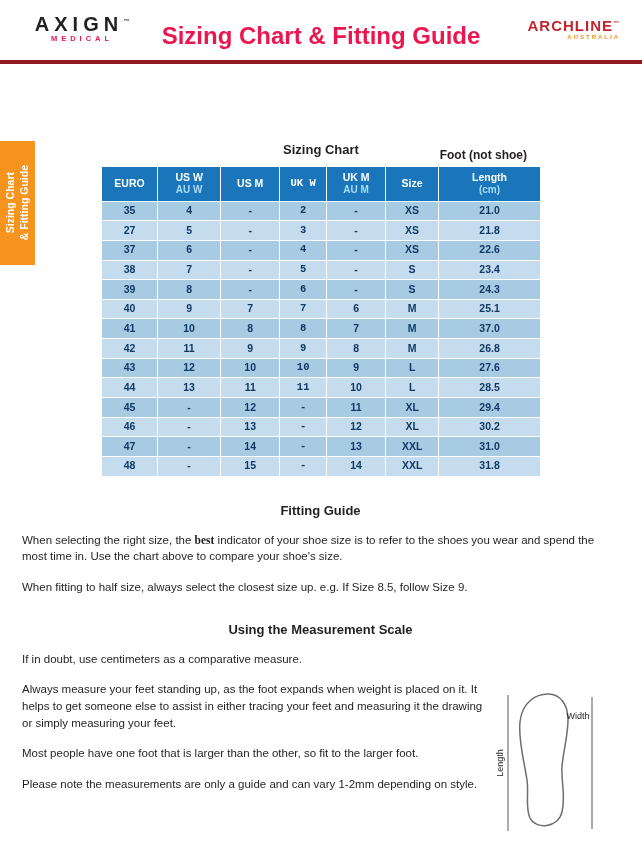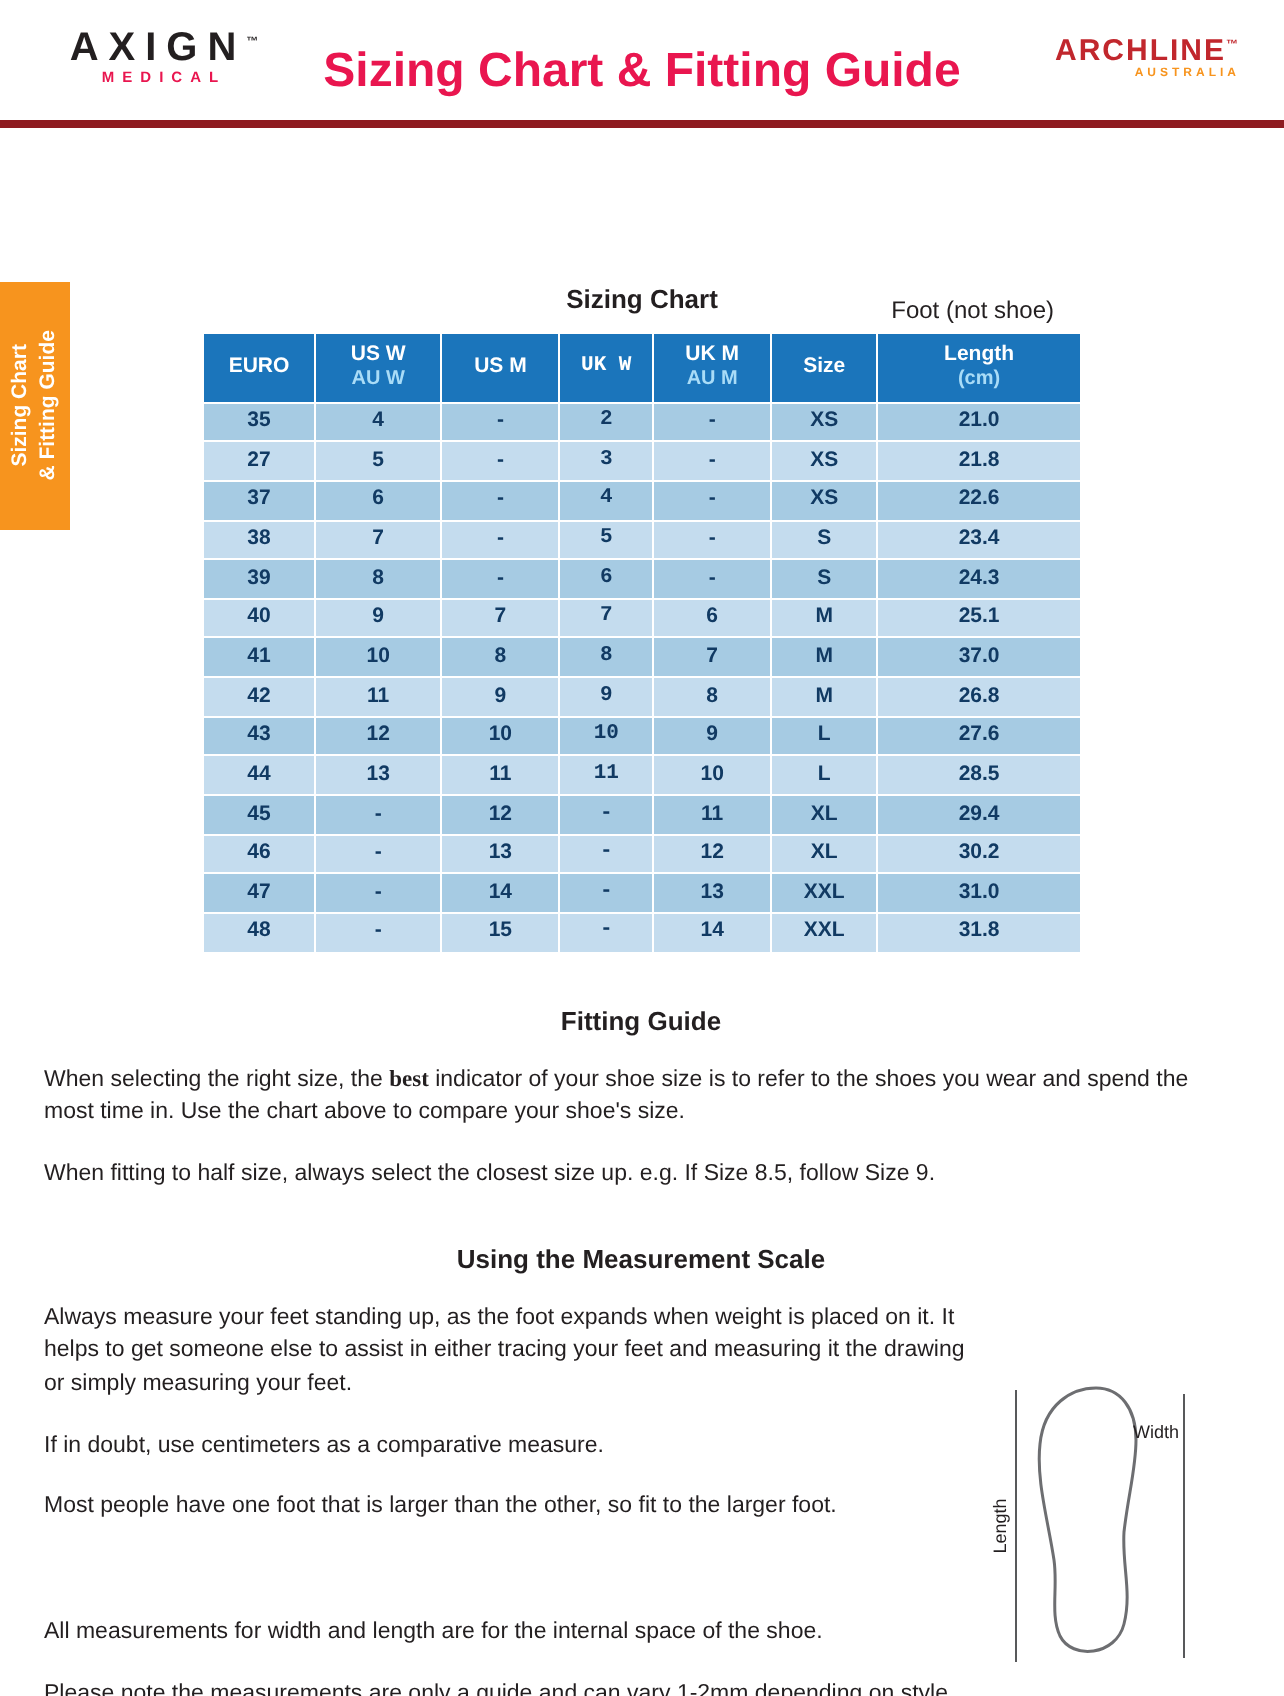--- a/index.html
+++ b/index.html
@@ -41,7 +41,7 @@
   .chart-wrap{width:440px;margin:78px auto 0 auto;position:relative;}
   .chart-head-row{position:relative;height:18px;}
   .chart-heading{position:absolute;left:0;right:0;text-align:center;font-size:13px;font-weight:bold;color:var(--ink);}
-  .foot-note{position:absolute;right:14px;bottom:-2px;font-size:12px;font-weight:normal;color:var(--ink);white-space:nowrap;text-align:right;}
+  .foot-note{position:absolute;right:14px;bottom:-2px;font-size:12px;font-weight:bold;color:var(--ink);white-space:nowrap;text-align:right;}
   table.sizing{border-collapse:collapse;width:440px;margin-top:6px;color:var(--table-ink);}
   table.sizing th, table.sizing td{border:1px solid #ffffff;text-align:center;}
   table.sizing thead th{background:var(--th-blue);color:#fff;font-size:10.5px;font-weight:bold;padding:4px 2px;line-height:1.25;}

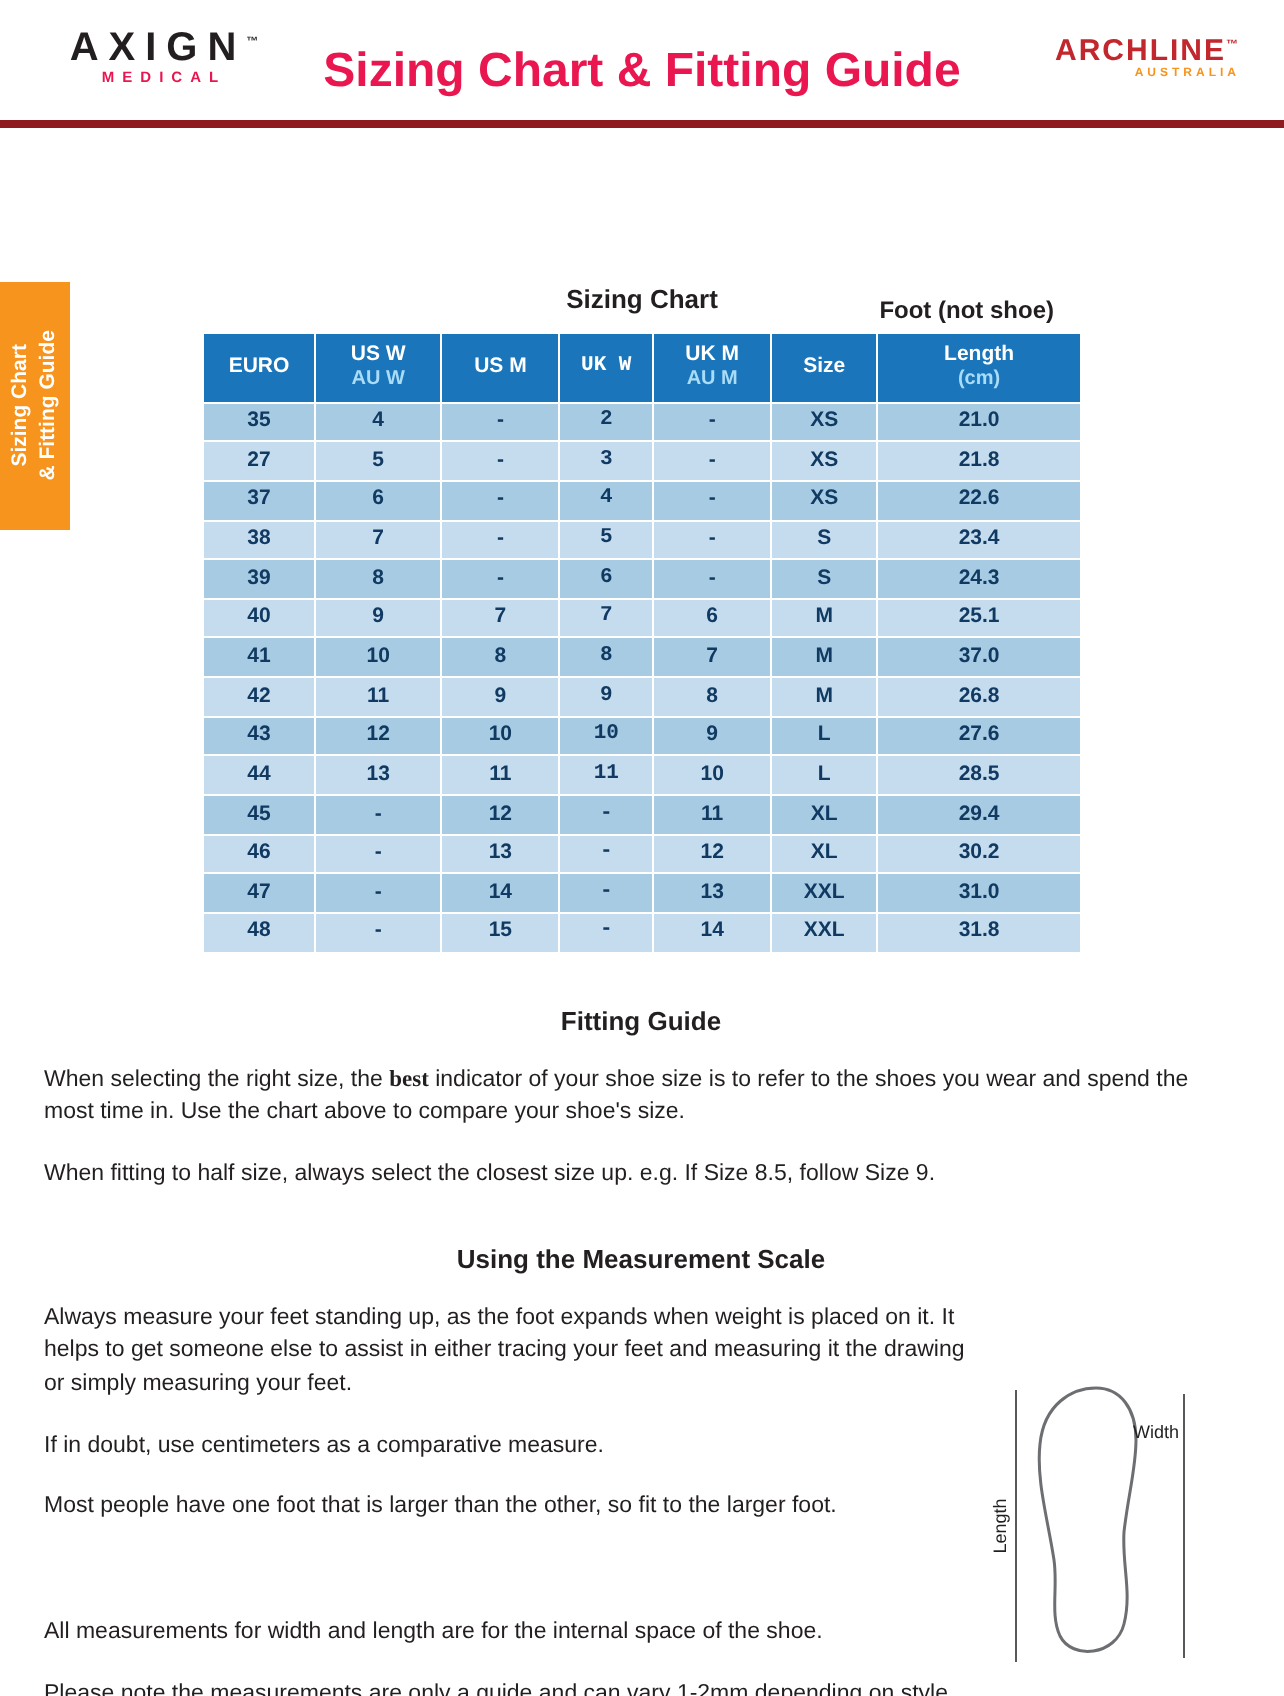--- a/index.html
+++ b/index.html
@@ -266,8 +266,8 @@
 
   <div class="section-heading">Using the Measurement Scale</div>
   <div class="measure">
+    <p class="copy">If in doubt, use centimeters as a comparative measure.</p>
     <p class="copy">Always measure your feet standing up, as the foot expands when weight is placed on it. It helps to get someone else to assist in either tracing your feet and measuring it the drawing or simply measuring your feet.</p>
-    <p class="copy">If in doubt, use centimeters as a comparative measure.</p>
     <p class="copy">Most people have one foot that is larger than the other, so fit to the larger foot.</p>
     <p class="copy gap-big">All measurements for width and length are for the internal space of the shoe.</p>
     <p class="copy">Please note the measurements are only a guide and can vary 1-2mm depending on style.</p>

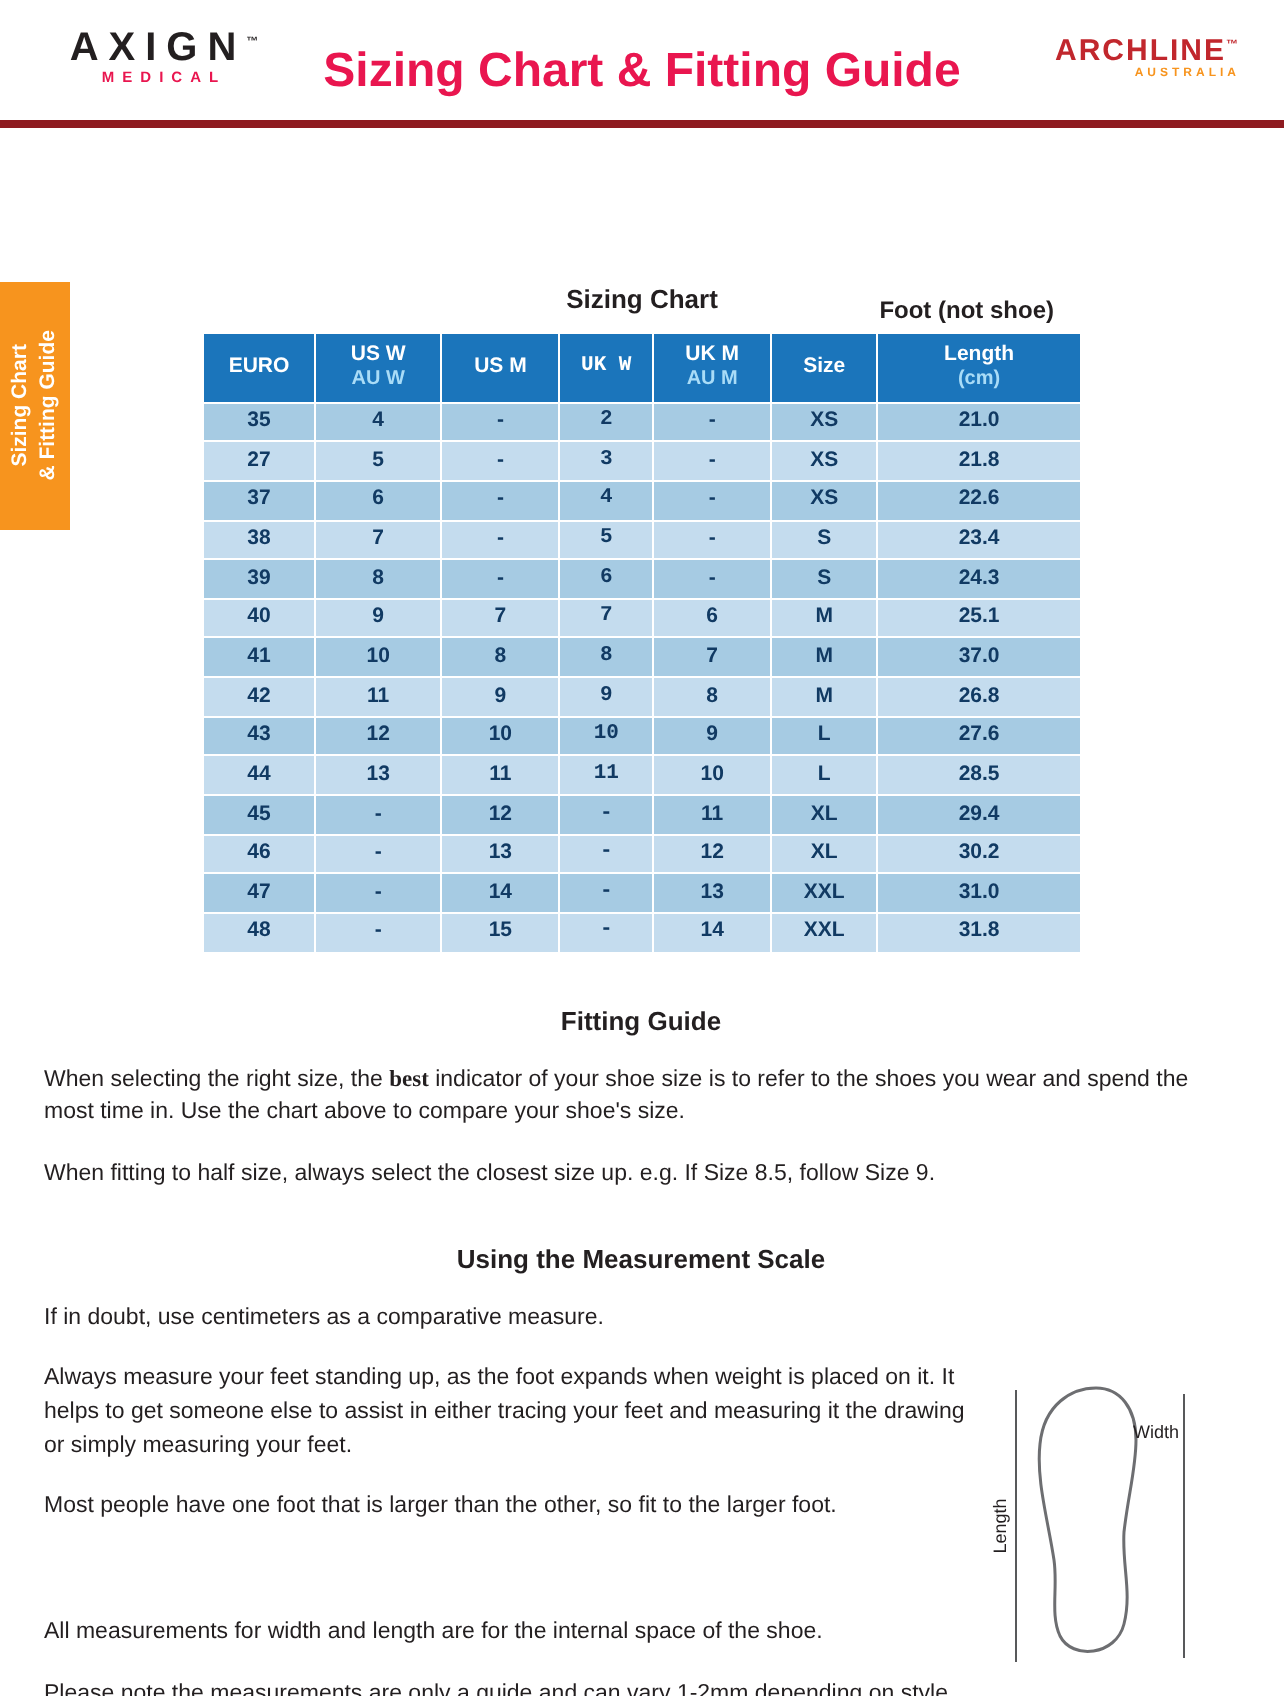--- a/index.html
+++ b/index.html
@@ -269,7 +269,6 @@
     <p class="copy">If in doubt, use centimeters as a comparative measure.</p>
     <p class="copy">Always measure your feet standing up, as the foot expands when weight is placed on it. It helps to get someone else to assist in either tracing your feet and measuring it the drawing or simply measuring your feet.</p>
     <p class="copy">Most people have one foot that is larger than the other, so fit to the larger foot.</p>
-    <p class="copy gap-big">All measurements for width and length are for the internal space of the shoe.</p>
     <p class="copy">Please note the measurements are only a guide and can vary 1-2mm depending on style.</p>
 
     <div class="foot-diagram">

